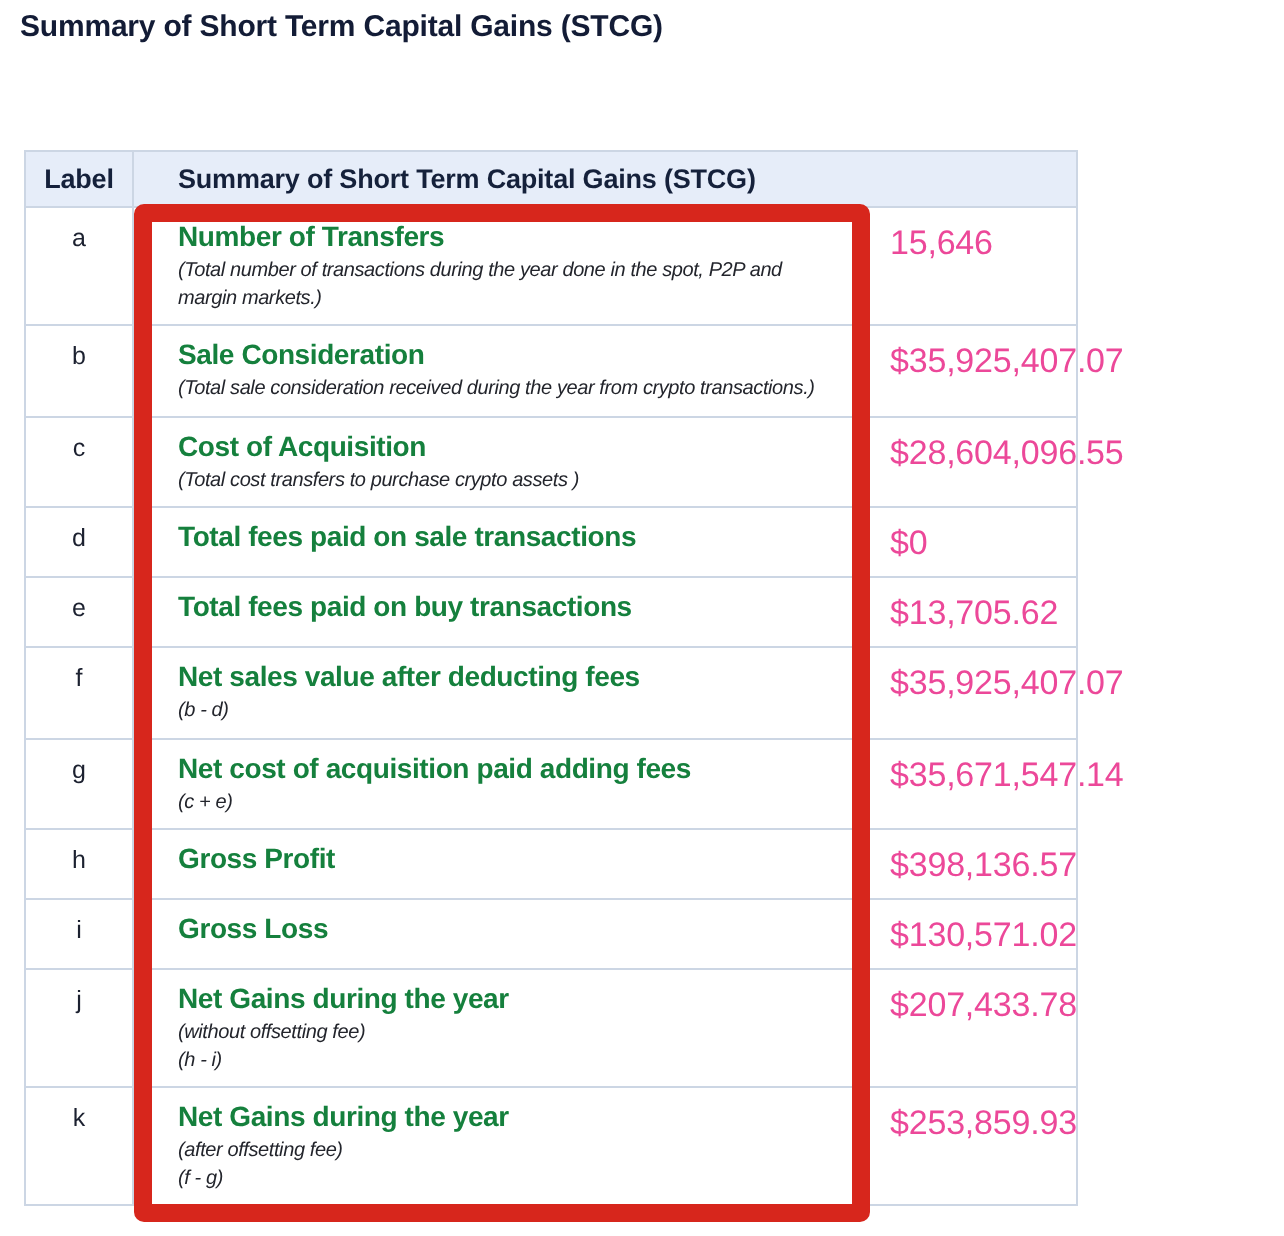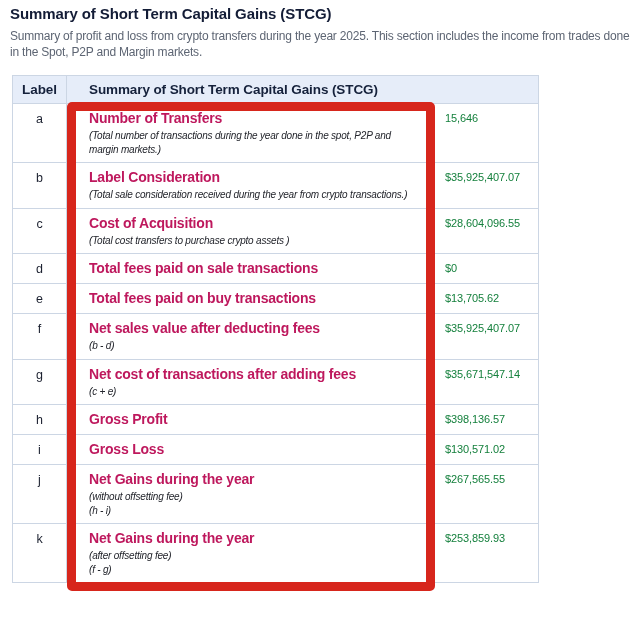--- a/index.html
+++ b/index.html
@@ -105,7 +105,6 @@
 
   <h1 class="doc-title">Summary of Short Term Capital Gains (STCG)</h1>
 
-  <p class="doc-subtitle">Summary of profit and loss from crypto transfers during the year 2025. This section includes the income from trades done in the Spot, P2P and Margin markets.</p>
 
   <div class="table-wrap">
     <table class="stcg">

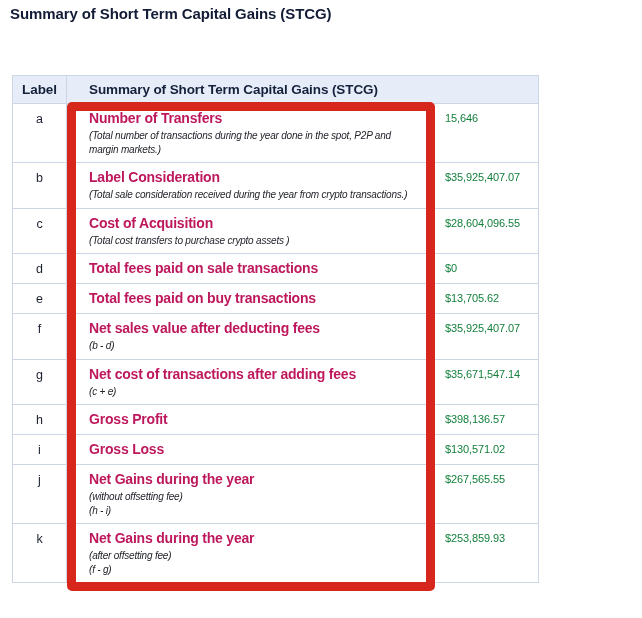--- a/index.html
+++ b/index.html
@@ -73,7 +73,7 @@
   .row-title {
     font-size: 14px;
     font-weight: bold;
-    color: #be185d;
+    color: #15803d;
     line-height: 17px;
     letter-spacing: -0.2px;
   }

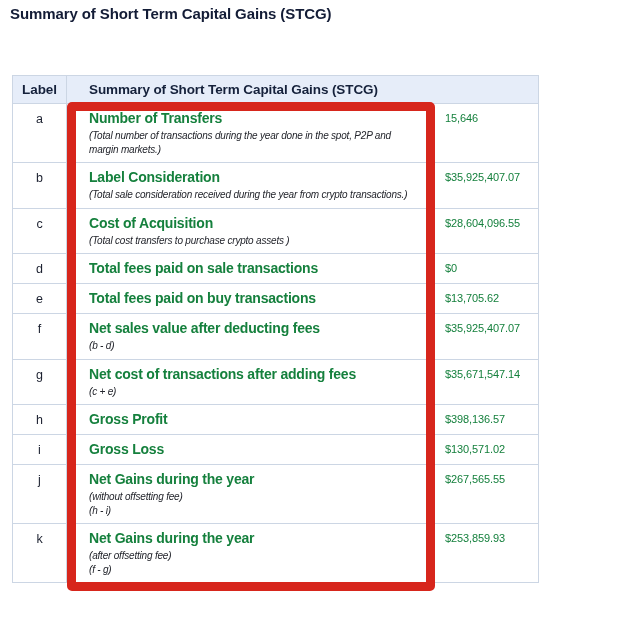--- a/index.html
+++ b/index.html
@@ -65,8 +65,8 @@
   }
   td.desc-cell { padding: 6px 10px 6px 22px; }
   td.value-cell {
-    font-size: 11px;
-    color: #15803d;
+    font-size: 17px;
+    color: #ec4899;
     padding: 8px 6px 6px 14px;
     letter-spacing: -0.1px;
   }

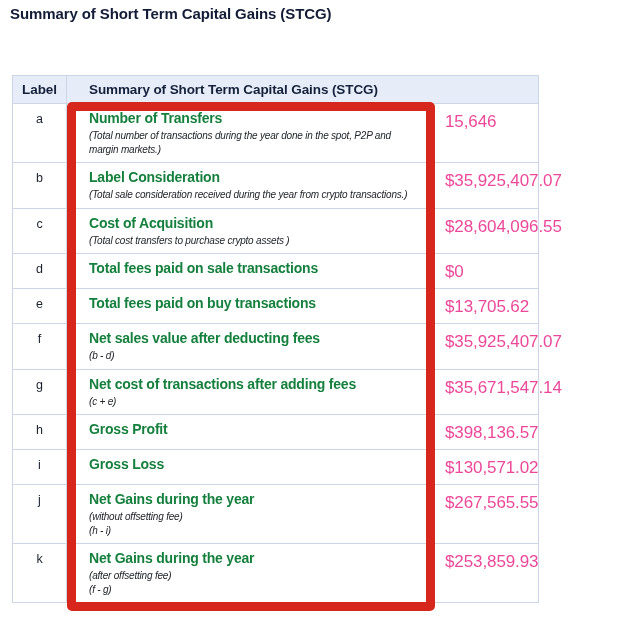--- a/index.html
+++ b/index.html
@@ -134,7 +134,7 @@
   <tr>
     <td class="label-cell">b</td>
     <td class="desc-cell">
-      <div class="row-title">Label Consideration</div>
+      <div class="row-title">Sale Consideration</div>
       <div class="row-notes">
                 <div class="row-note">(Total sale consideration received during the year from crypto transactions.)</div>
               </div>

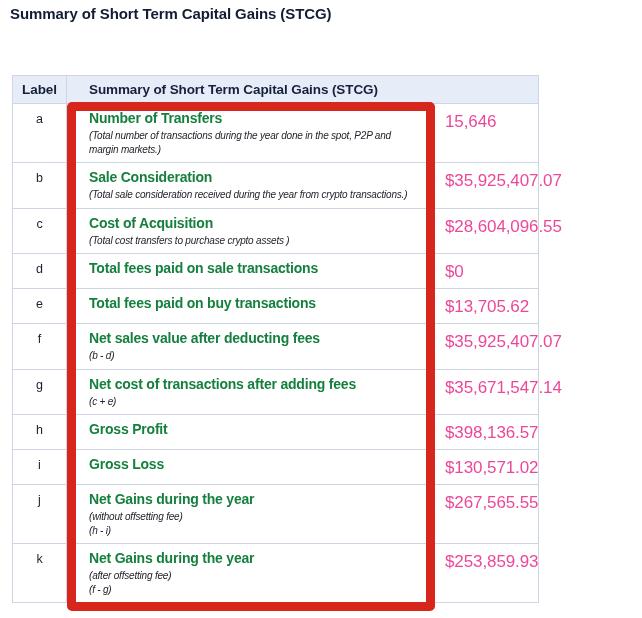--- a/index.html
+++ b/index.html
@@ -185,7 +185,7 @@
   <tr>
     <td class="label-cell">g</td>
     <td class="desc-cell">
-      <div class="row-title">Net cost of transactions after adding fees</div>
+      <div class="row-title">Net cost of acquisition paid adding fees</div>
       <div class="row-notes">
                 <div class="row-note">(c + e)</div>
               </div>

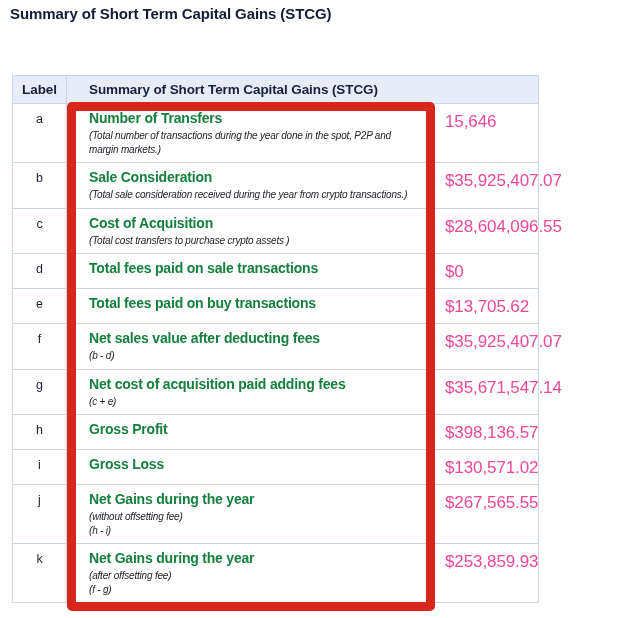--- a/index.html
+++ b/index.html
@@ -220,7 +220,7 @@
                 <div class="row-note">(h - i)</div>
               </div>
     </td>
-    <td class="value-cell">$267,565.55</td>
+    <td class="value-cell">$207,433.78</td>
   </tr>
 
   <tr>

